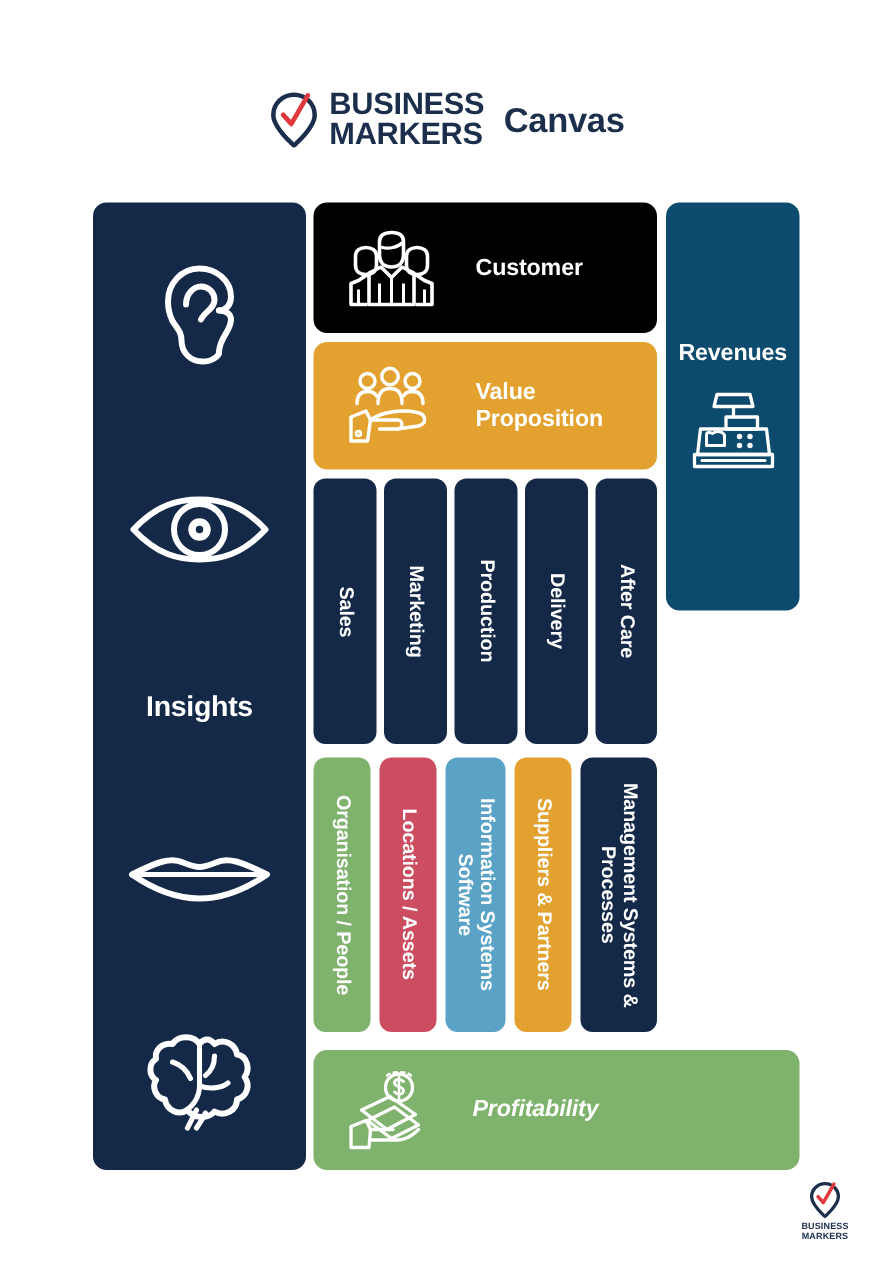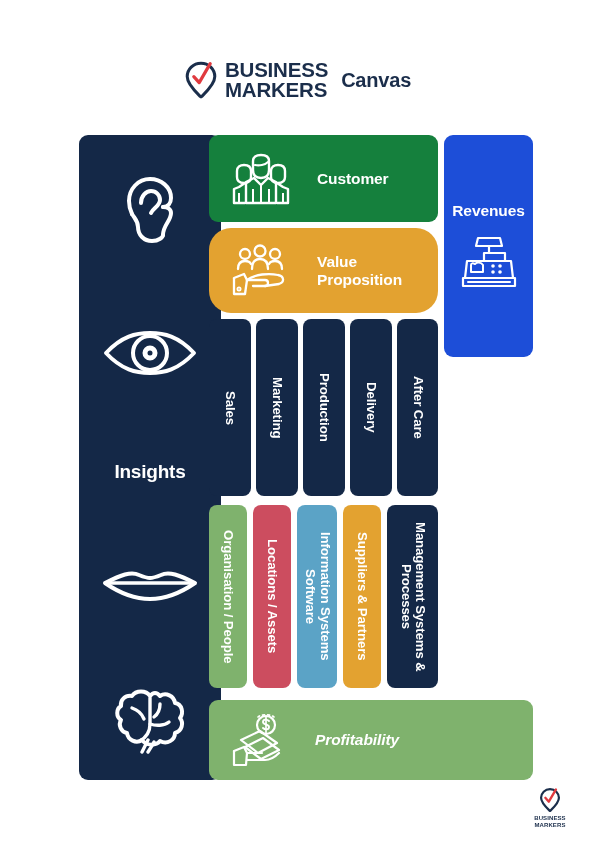--- a/index.html
+++ b/index.html
@@ -46,7 +46,7 @@
   #canvas-title {
     color: #1b2e4b;
     font-weight: bold;
-    font-size: 20px;
+    font-size: 23px;
     letter-spacing: -0.2px;
     margin-left: 4px;
   }

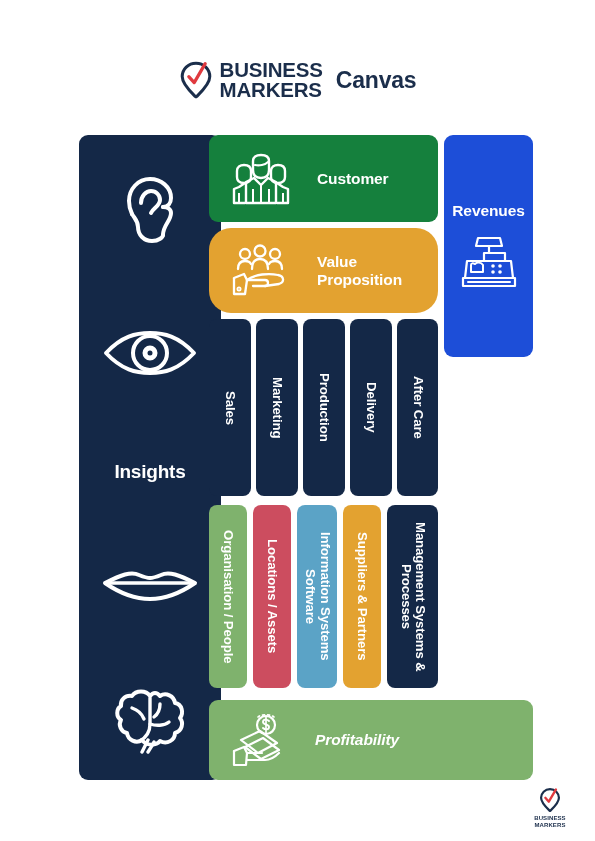--- a/index.html
+++ b/index.html
@@ -103,7 +103,7 @@
     letter-spacing: -0.1px;
   }
 
-  #customer-panel { left: 209px; top: 135px; width: 229px; height: 87px; background: #15803d; }
+  #customer-panel { left: 209px; top: 135px; width: 229px; height: 87px; background: #000000; }
   #value-proposition-panel { left: 209px; top: 228px; width: 229px; height: 85px; background: #e3a230; border-radius: 22px; }
   #profitability-panel { left: 209px; top: 700px; width: 324px; height: 80px; background: #7fb26d; font-style: italic; }
 

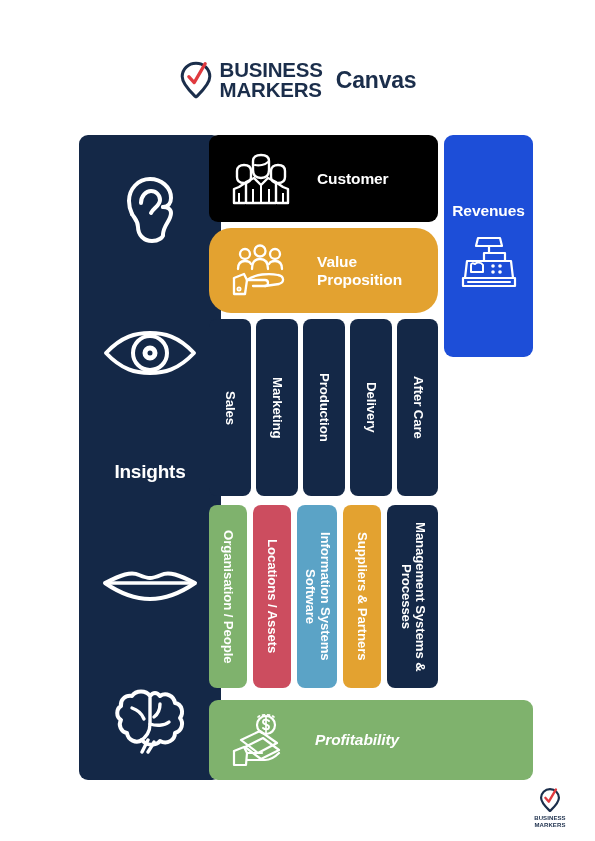--- a/index.html
+++ b/index.html
@@ -121,7 +121,7 @@
     font-weight: bold;
     letter-spacing: -0.1px;
   }
-  #revenues-panel { left: 444px; top: 135px; width: 89px; height: 222px; background: #1d4ed8; }
+  #revenues-panel { left: 444px; top: 135px; width: 89px; height: 272px; background: #0c4a6e; }
   #costs-panel { left: 444px; top: 416px; width: 89px; height: 272px; background: #cc4d5f; }
 
   

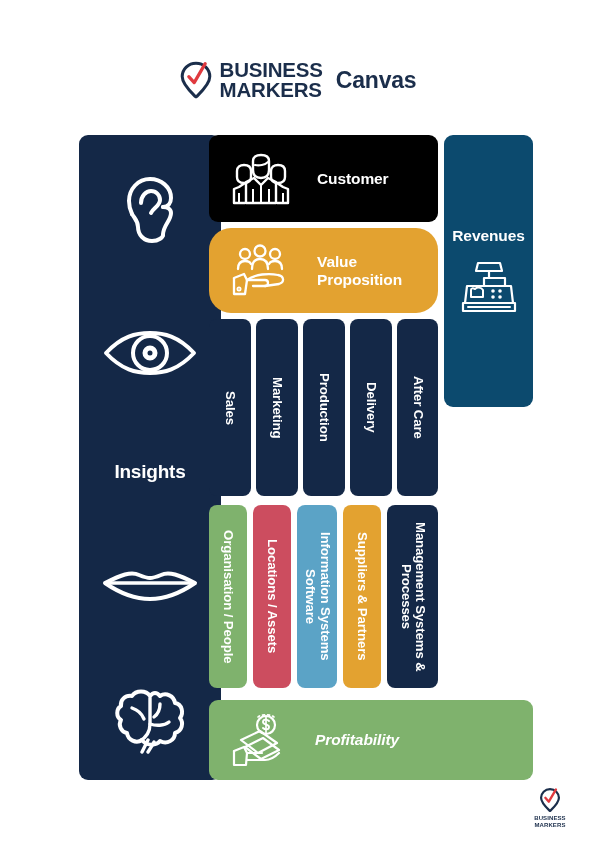--- a/index.html
+++ b/index.html
@@ -104,7 +104,7 @@
   }
 
   #customer-panel { left: 209px; top: 135px; width: 229px; height: 87px; background: #000000; }
-  #value-proposition-panel { left: 209px; top: 228px; width: 229px; height: 85px; background: #e3a230; border-radius: 22px; }
+  #value-proposition-panel { left: 209px; top: 228px; width: 229px; height: 85px; background: #e3a230; }
   #profitability-panel { left: 209px; top: 700px; width: 324px; height: 80px; background: #7fb26d; font-style: italic; }
 
   

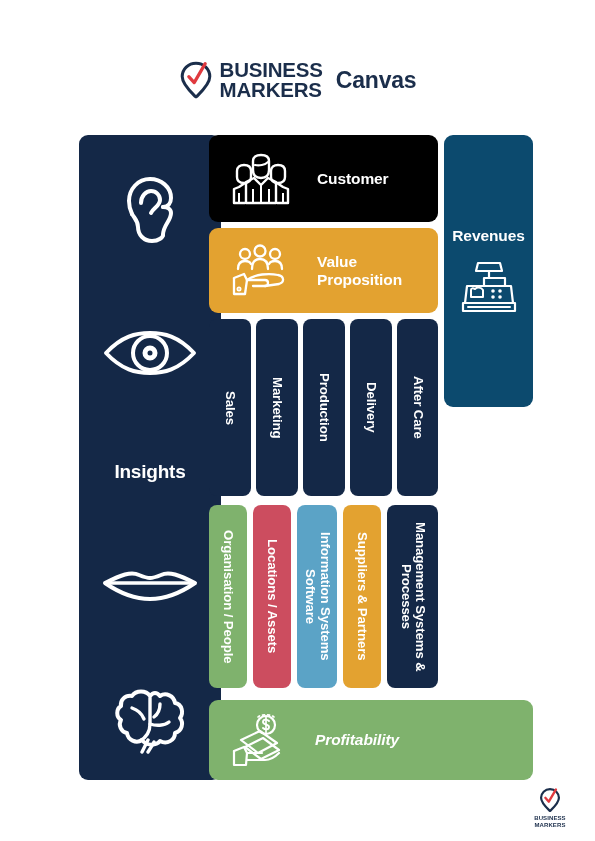--- a/index.html
+++ b/index.html
@@ -66,7 +66,7 @@
 
   
   #insights-panel {
-    left: 79px; top: 135px;
+    left: 62px; top: 135px;
     width: 142px; height: 645px;
     background: #142847;
     display: flex;

